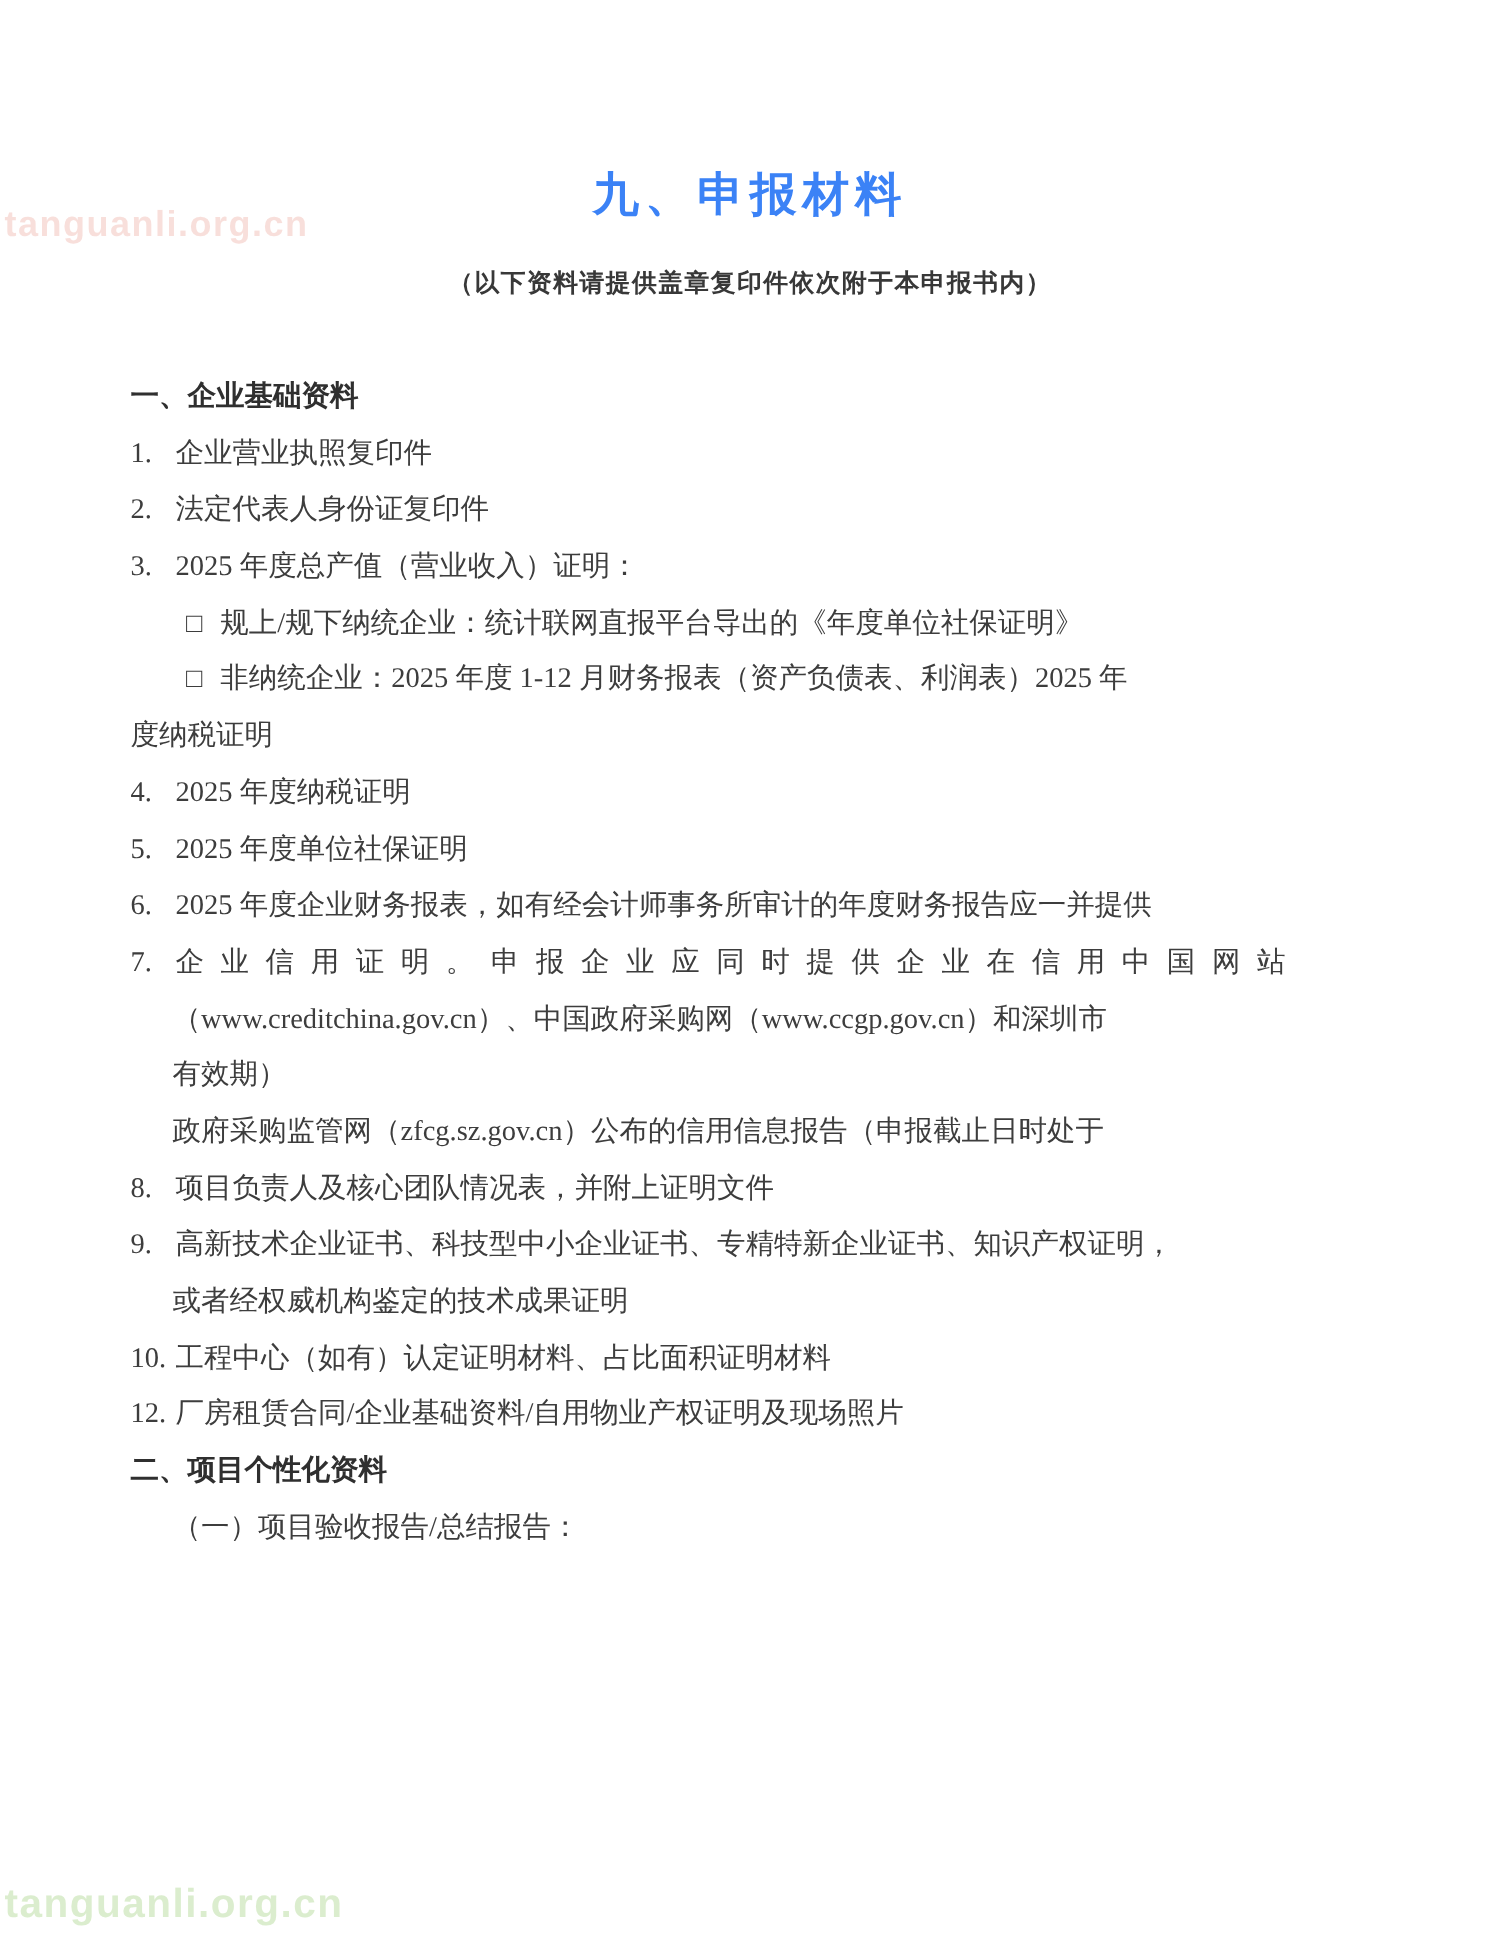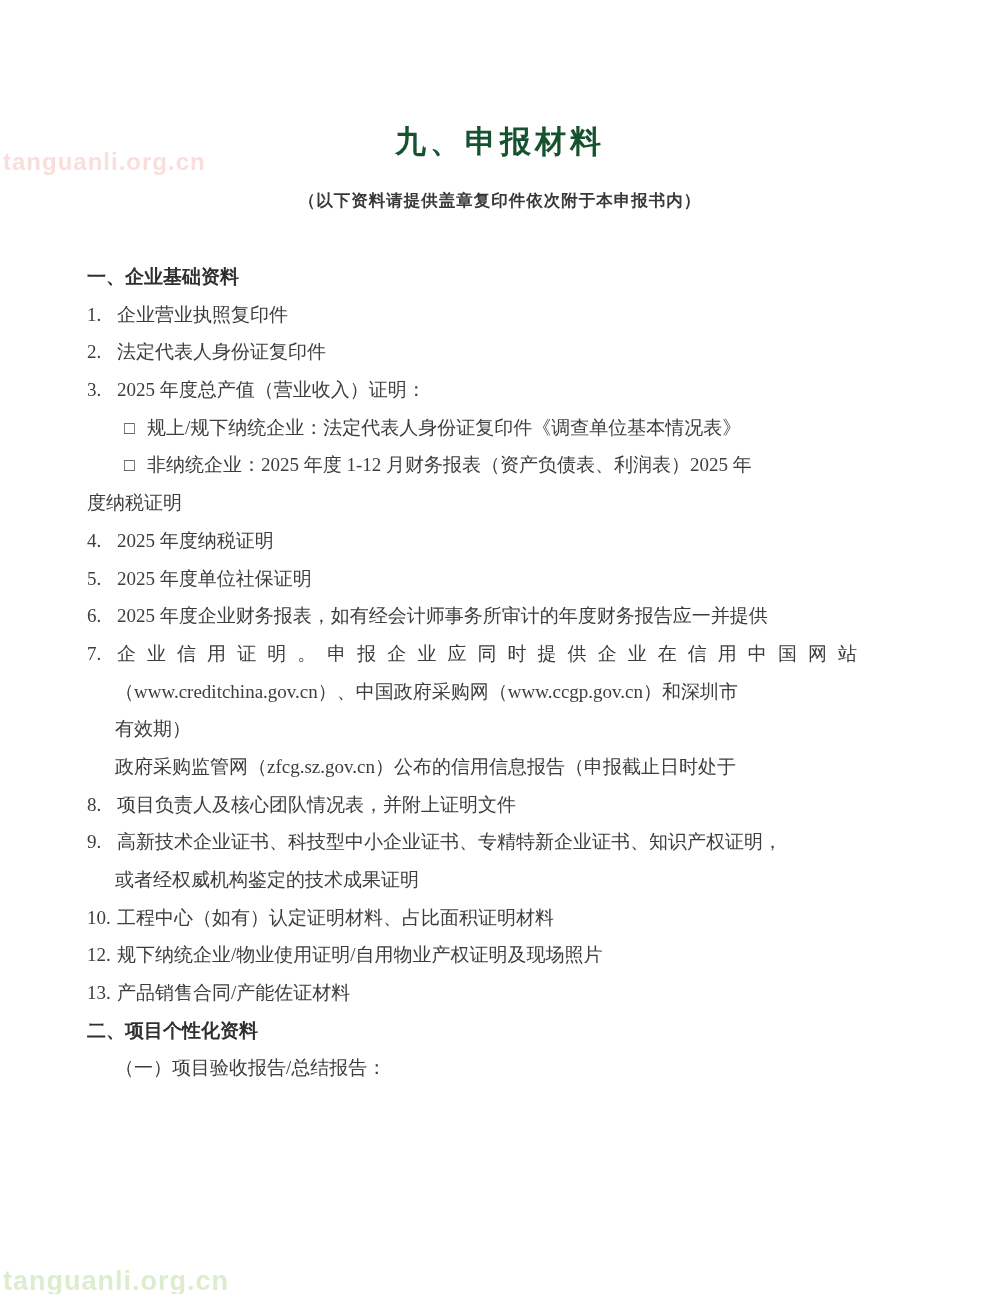--- a/index.html
+++ b/index.html
@@ -42,14 +42,14 @@
     color: rgba(190, 222, 165, 0.55);
   }
   .title {
-    margin: 12px;
+    margin: 0;
     padding-top: 108px;
     text-align: center;
     font-size: 31px;
     font-weight: bold;
     letter-spacing: 4px;
     line-height: 44px;
-    color: #14532d;
+    color: #3b82f6;
   }
   .subtitle {
     margin-top: 22px;

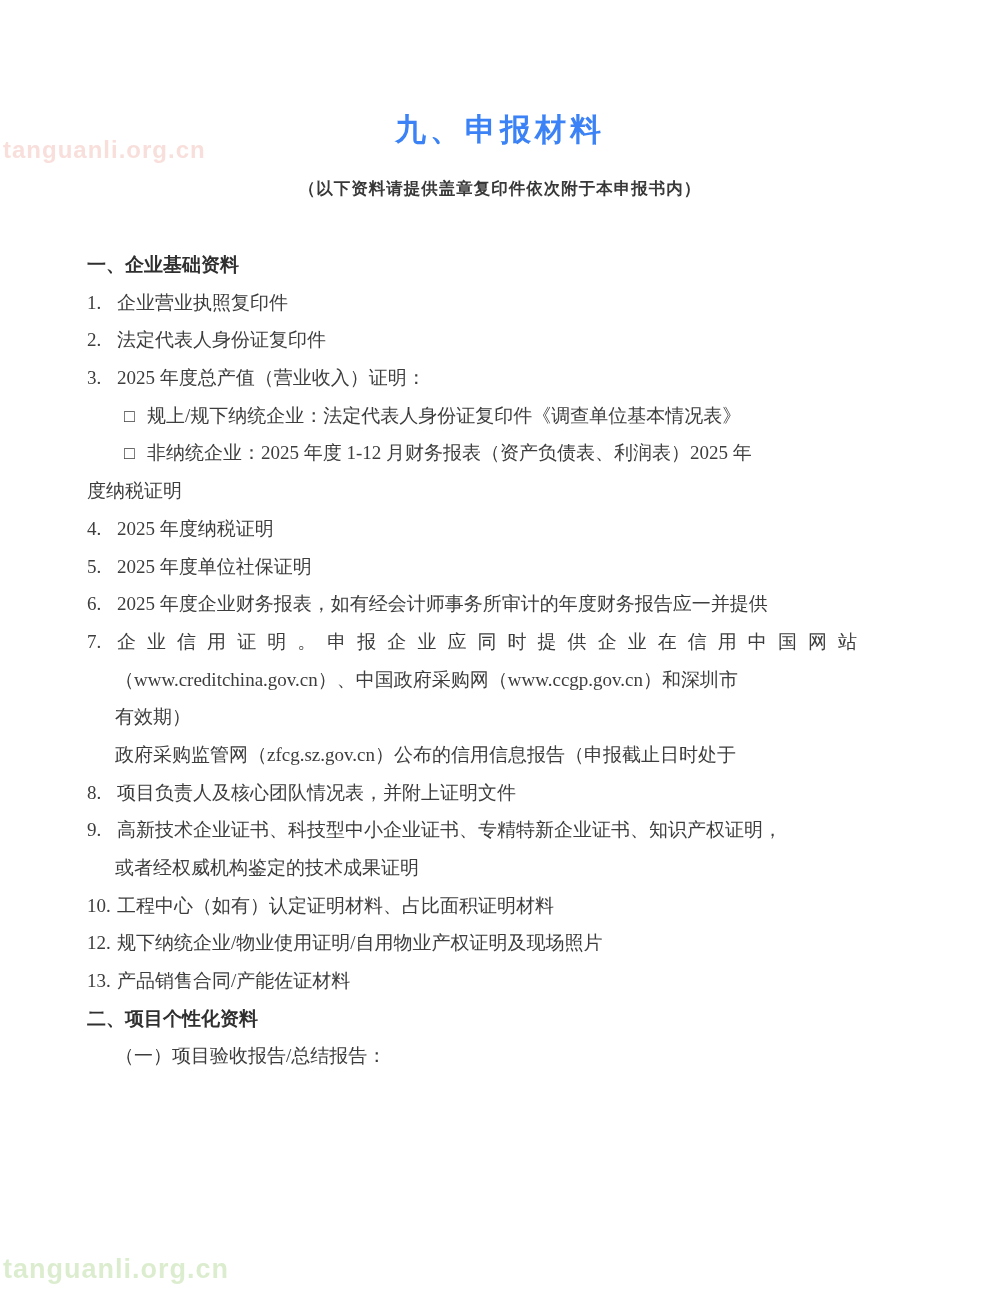--- a/index.html
+++ b/index.html
@@ -136,7 +136,7 @@
     </div>
 
     <div class="line sub">
-      <span class="box">□</span><span class="txt">规上/规下纳统企业：法定代表人身份证复印件《调查单位基本情况表》</span>
+      <span class="box">□</span><span class="txt">规上/规下纳统企业：统计联网直报平台导出的《年度单位社保证明》</span>
     </div>
 
 

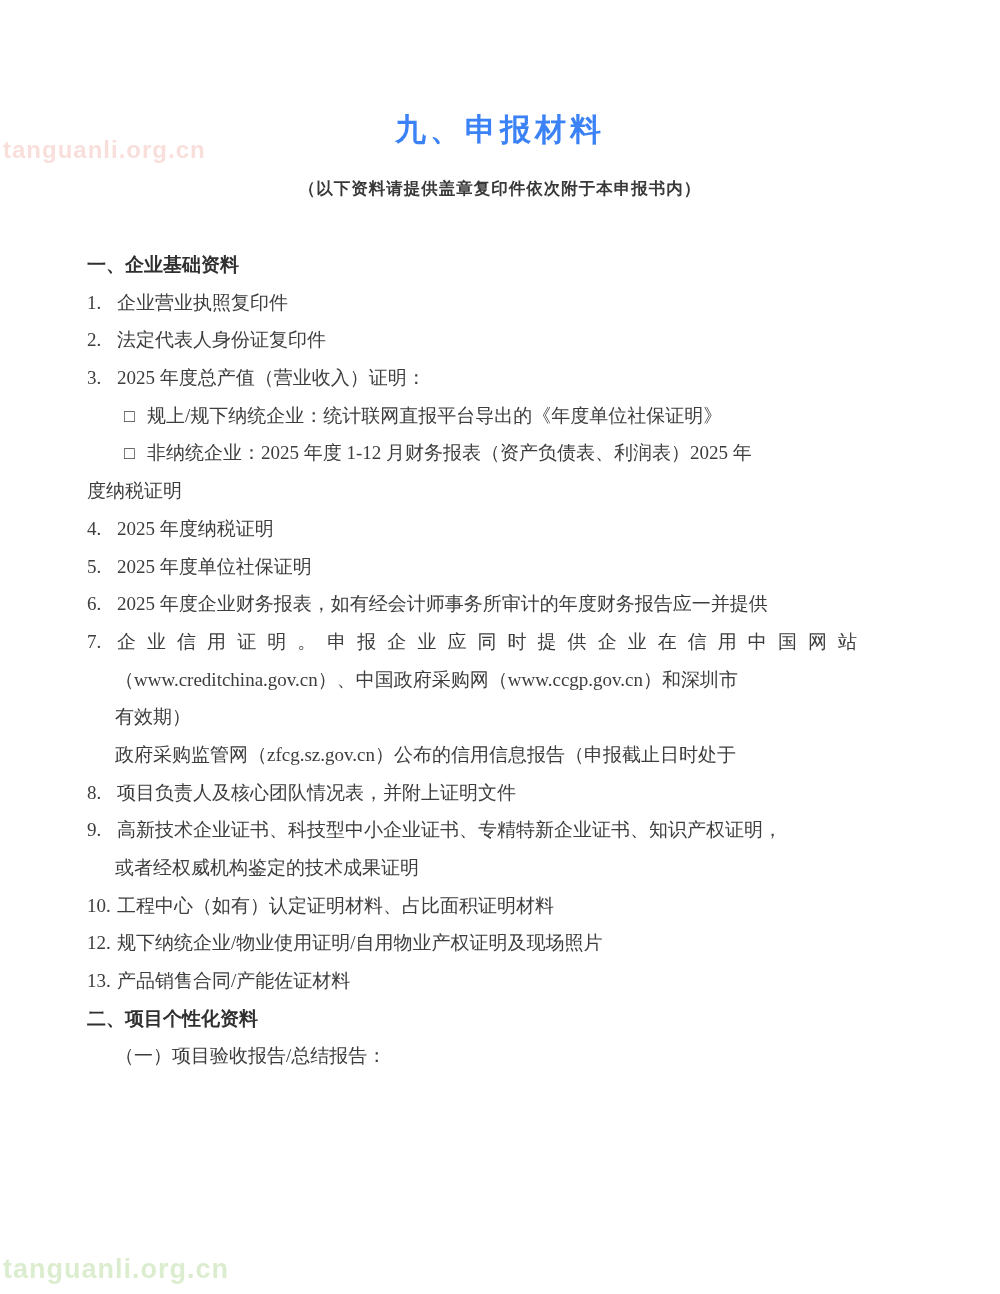--- a/index.html
+++ b/index.html
@@ -190,7 +190,7 @@
 
     <div class="line item">
       <span class="num">12.</span>
-      <span class="txt">规下纳统企业/物业使用证明/自用物业产权证明及现场照片</span>
+      <span class="txt">厂房租赁合同/企业基础资料/自用物业产权证明及现场照片</span>
     </div>
 
     <div class="line item">

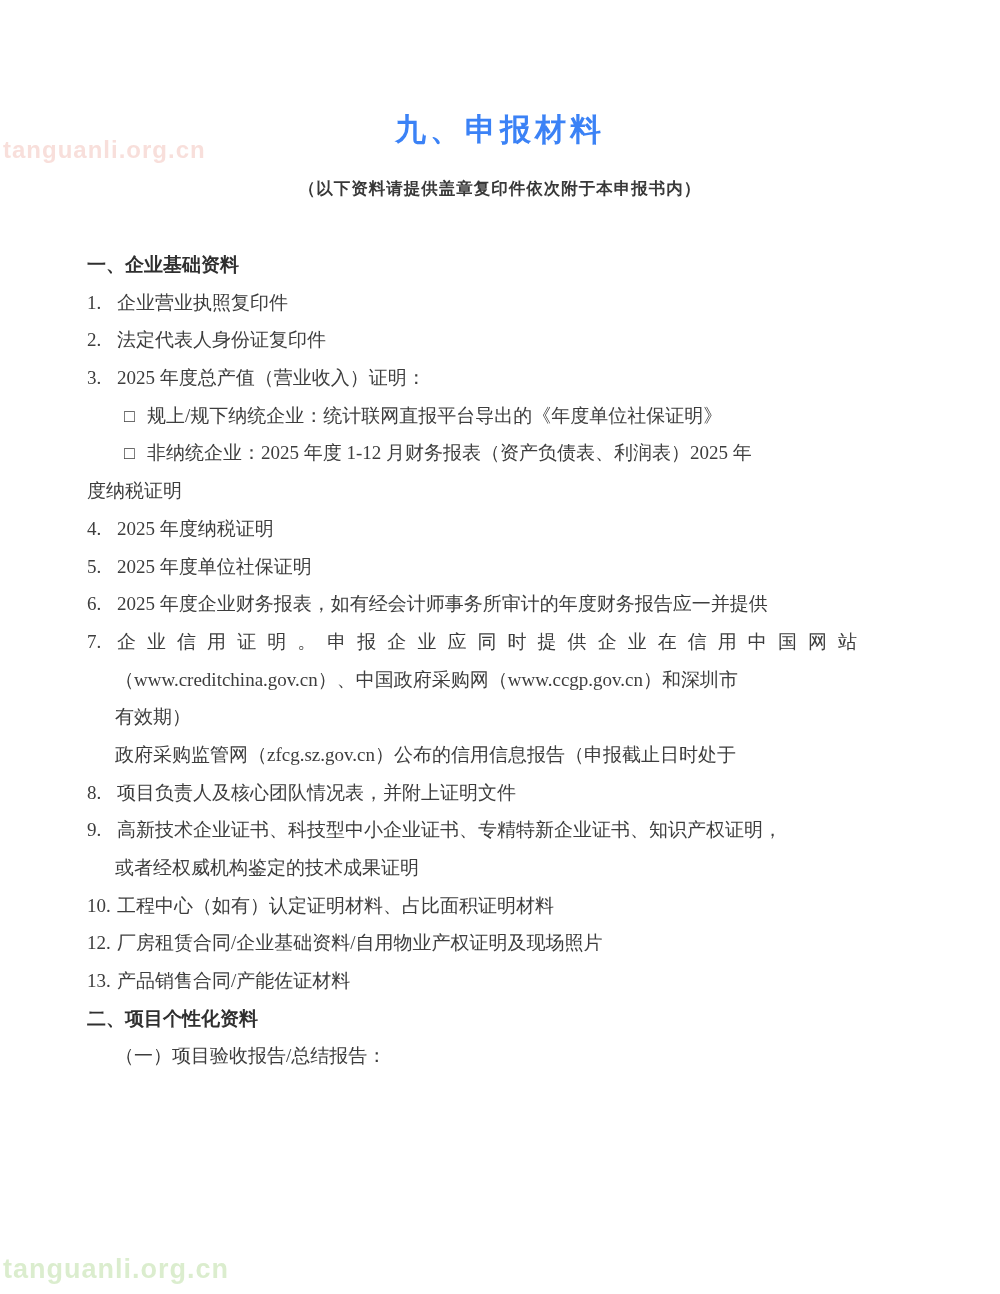--- a/index.html
+++ b/index.html
@@ -193,10 +193,6 @@
       <span class="txt">厂房租赁合同/企业基础资料/自用物业产权证明及现场照片</span>
     </div>
 
-    <div class="line item">
-      <span class="num">13.</span>
-      <span class="txt">产品销售合同/产能佐证材料</span>
-    </div>
 
     <div class="line heading">二、项目个性化资料</div>
 

